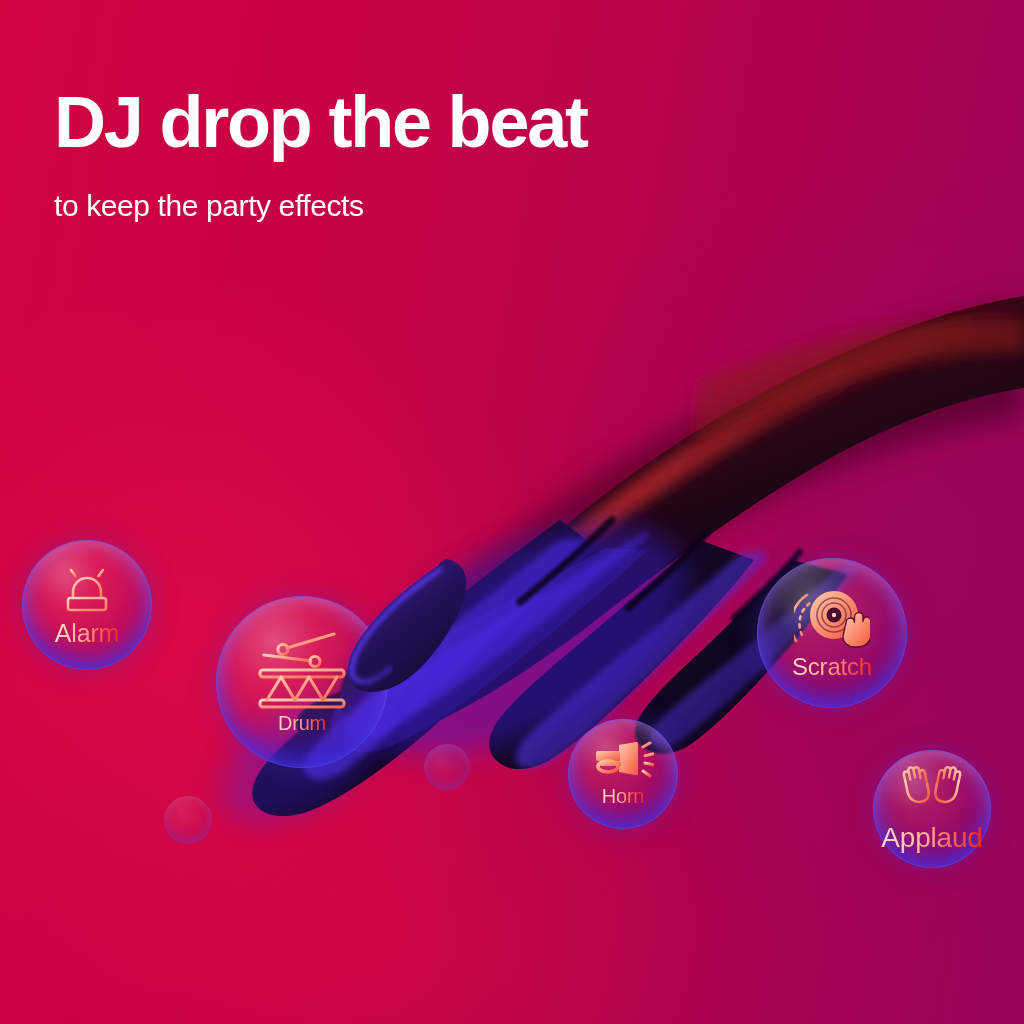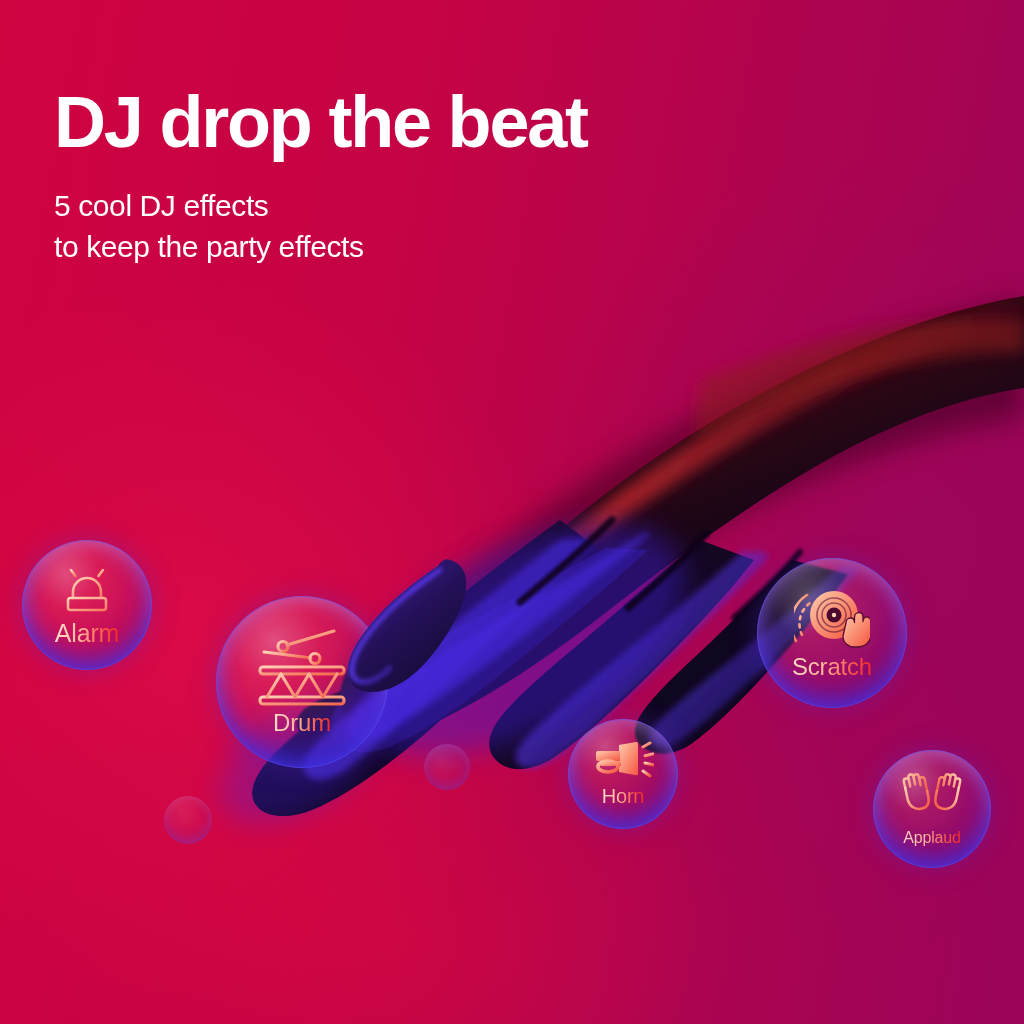--- a/index.html
+++ b/index.html
@@ -269,7 +269,6 @@
   <div id="headline-block">
     <h1 id="page-title">DJ drop the beat</h1>
     <p id="subtitle">
-      <span class="sub-line">5 cool DJ effects</span>
       <span class="sub-line">to keep the party effects</span>
     </p>
   </div>

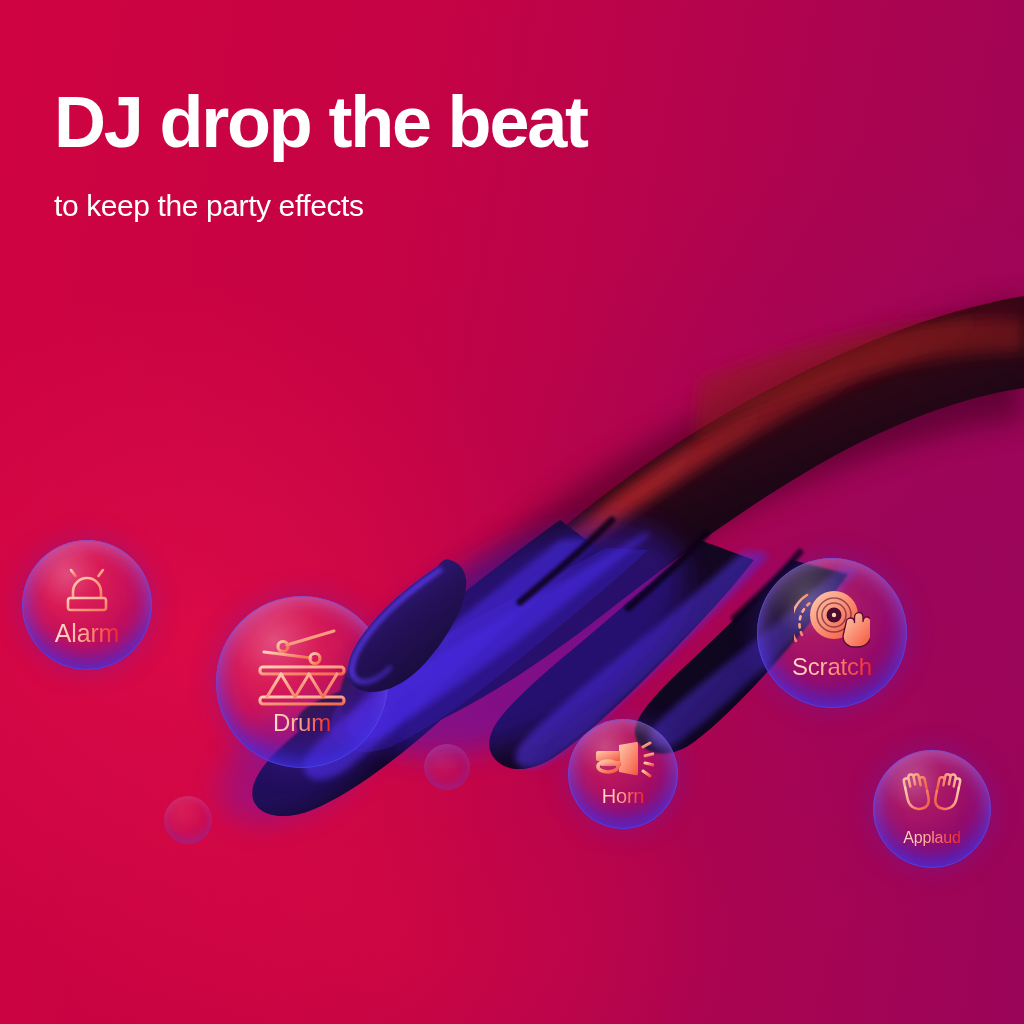--- a/index.html
+++ b/index.html
@@ -118,7 +118,7 @@
   #bubble-alarm   { left: 22px;  top: 540px; width: 130px; height: 130px; }
   #bubble-alarm   .b-label { font-size: 25px; margin-top: 5px; }
   #bubble-drum    { left: 216px; top: 596px; width: 172px; height: 172px; }
-  #bubble-drum    .b-label { font-size: 24px; }
+  #bubble-drum    .b-label { font-size: 20px; }
   #bubble-scratch { left: 757px; top: 558px; width: 150px; height: 150px; }
   #bubble-scratch .b-label { font-size: 24px; }
   #bubble-horn    { left: 568px; top: 719px; width: 110px; height: 110px; }

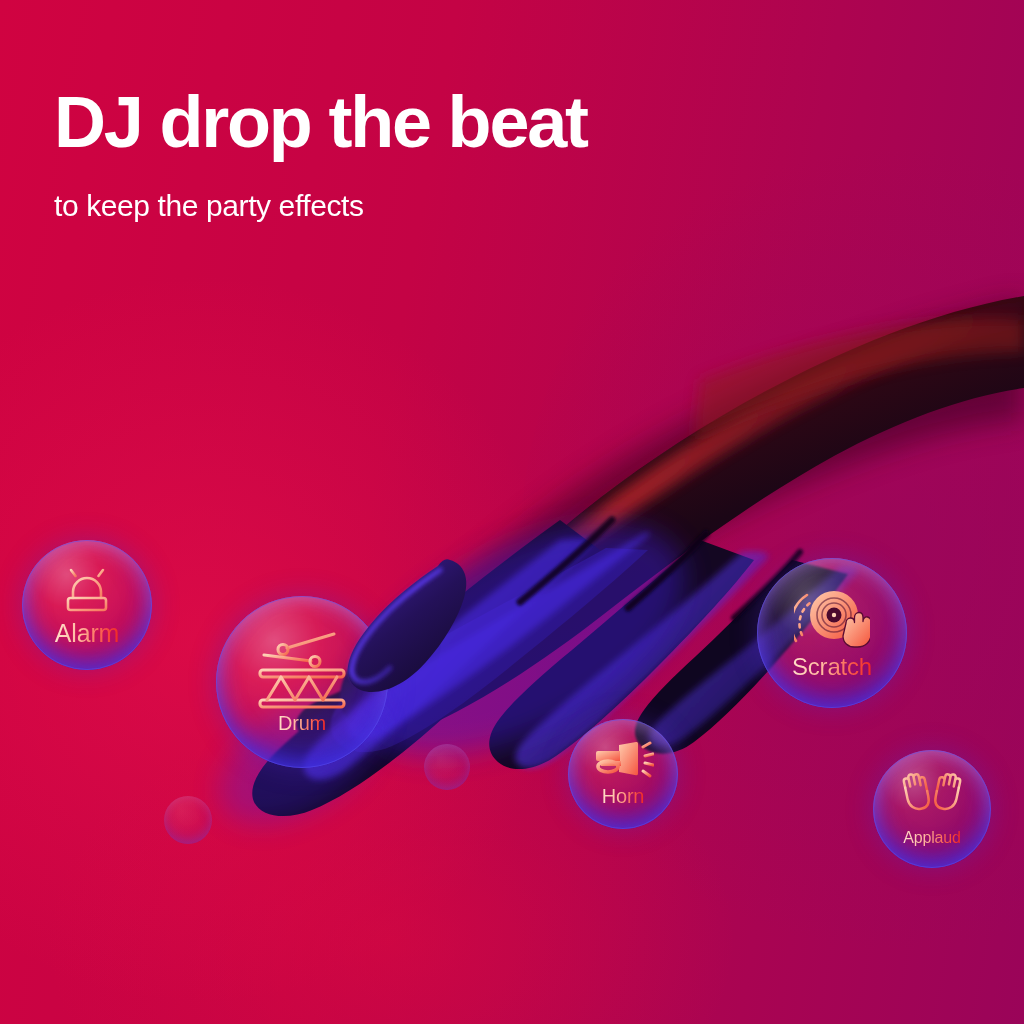--- a/index.html
+++ b/index.html
@@ -124,7 +124,7 @@
   #bubble-horn    { left: 568px; top: 719px; width: 110px; height: 110px; }
   #bubble-horn    .b-label { font-size: 20px; margin-top: 4px; }
   #bubble-applaud { left: 873px; top: 750px; width: 118px; height: 118px; }
-  #bubble-applaud .b-label { font-size: 16px; margin-top: 12px; }
+  #bubble-applaud .b-label { font-size: 28px; margin-top: 12px; }
 
   
   .ghost-bubble {

